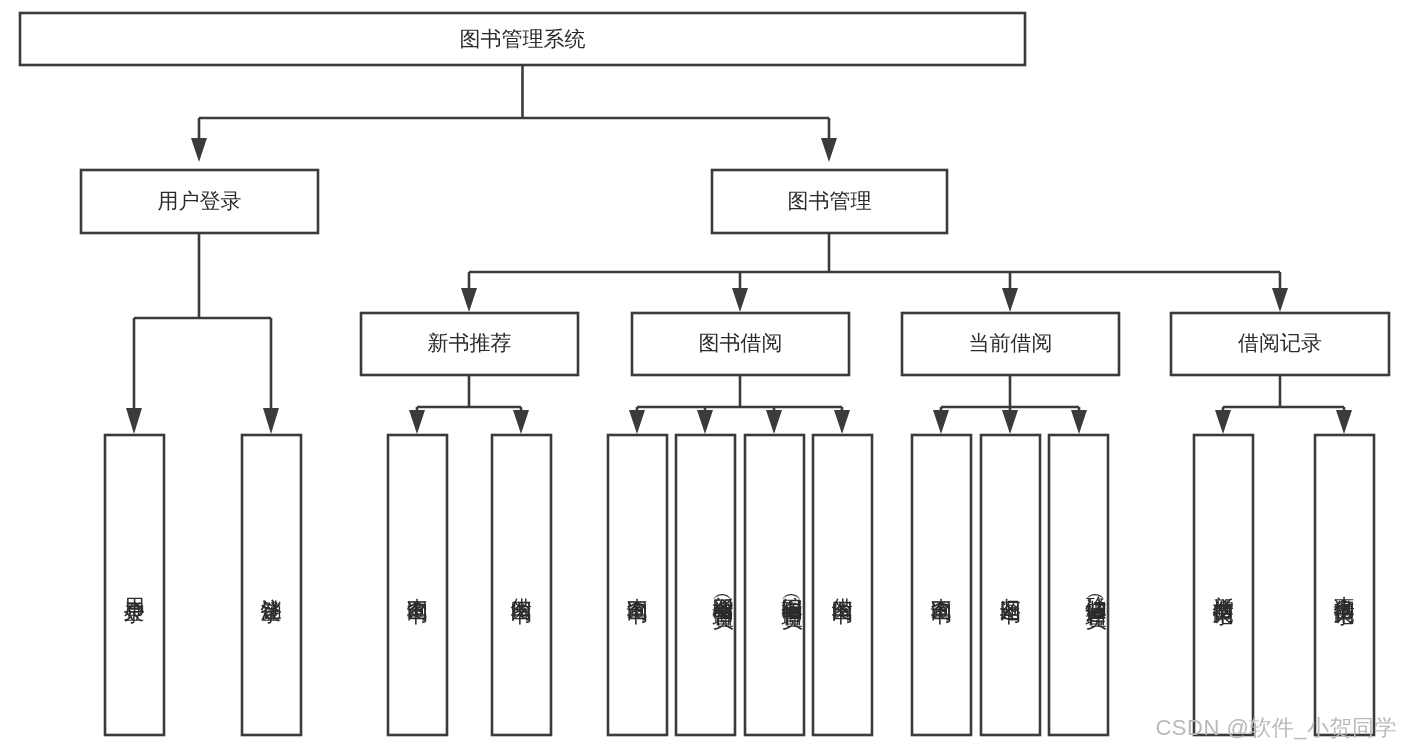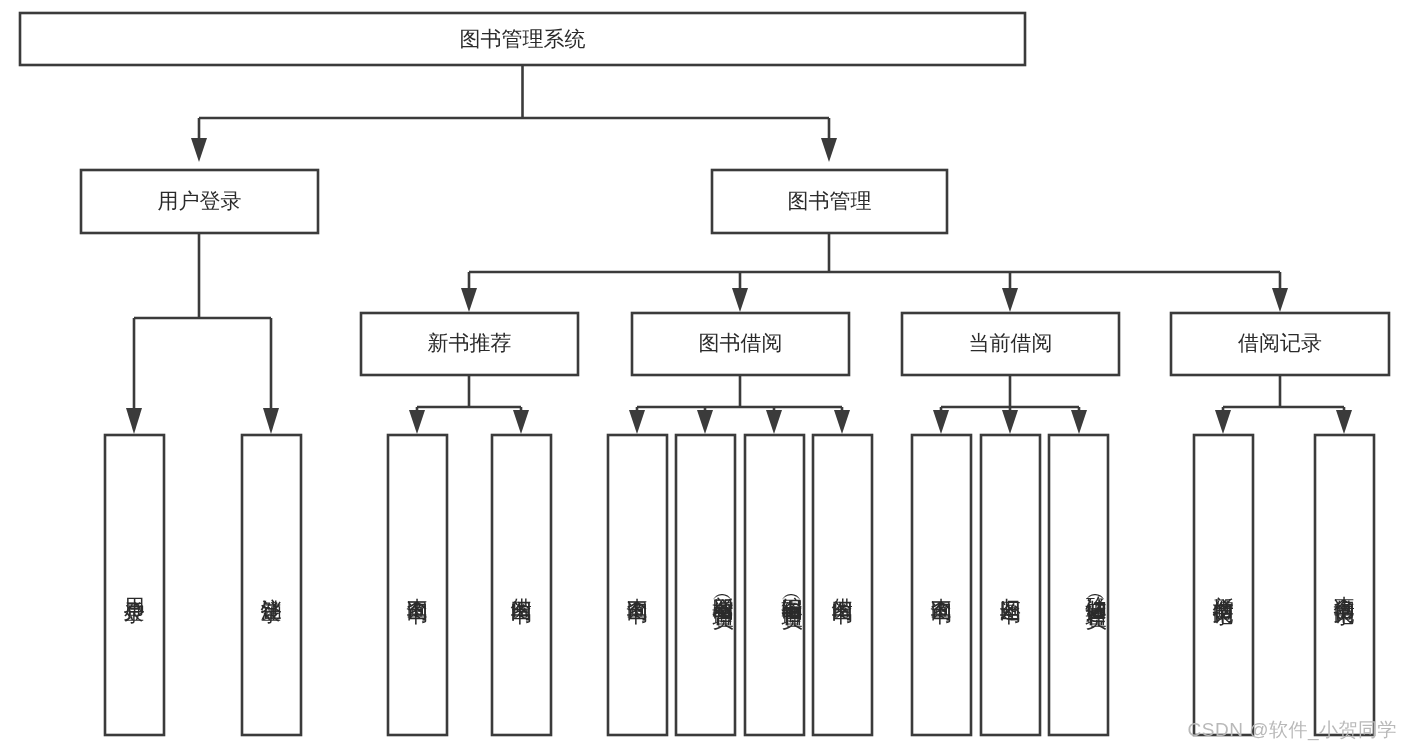--- a/index.html
+++ b/index.html
@@ -74,7 +74,7 @@
     right: 8px;
     bottom: 4px;
     font-family: "Liberation Sans", "DejaVu Sans", sans-serif;
-    font-size: 19px;
+    font-size: 22px;
     color: #b9b9b9;
     letter-spacing: 0.5px;
     white-space: nowrap;

